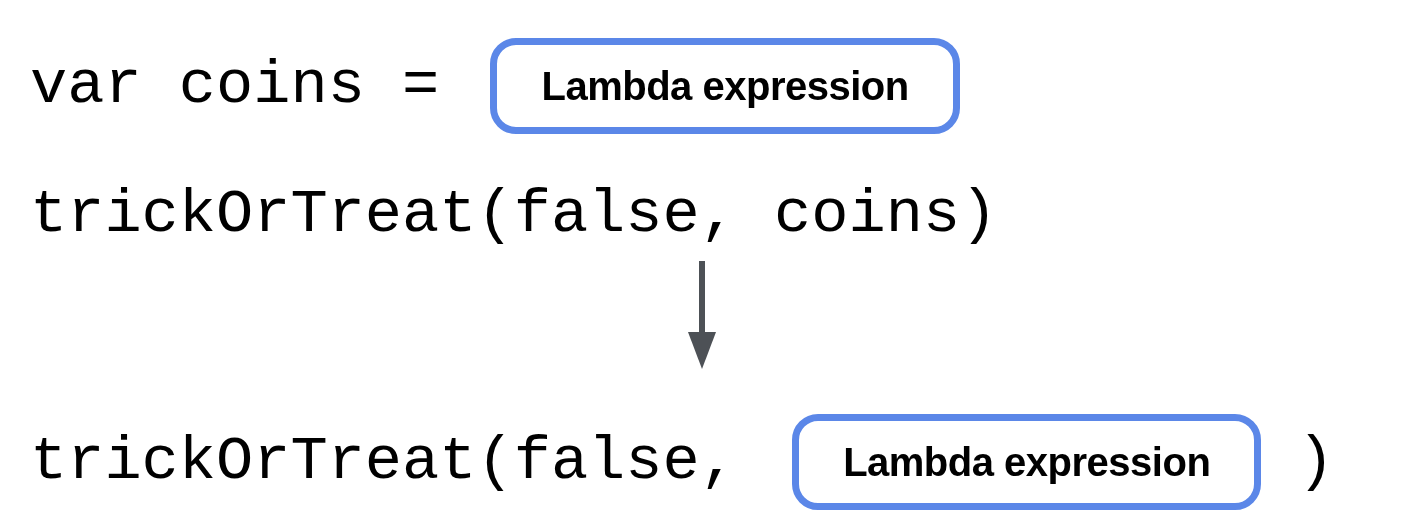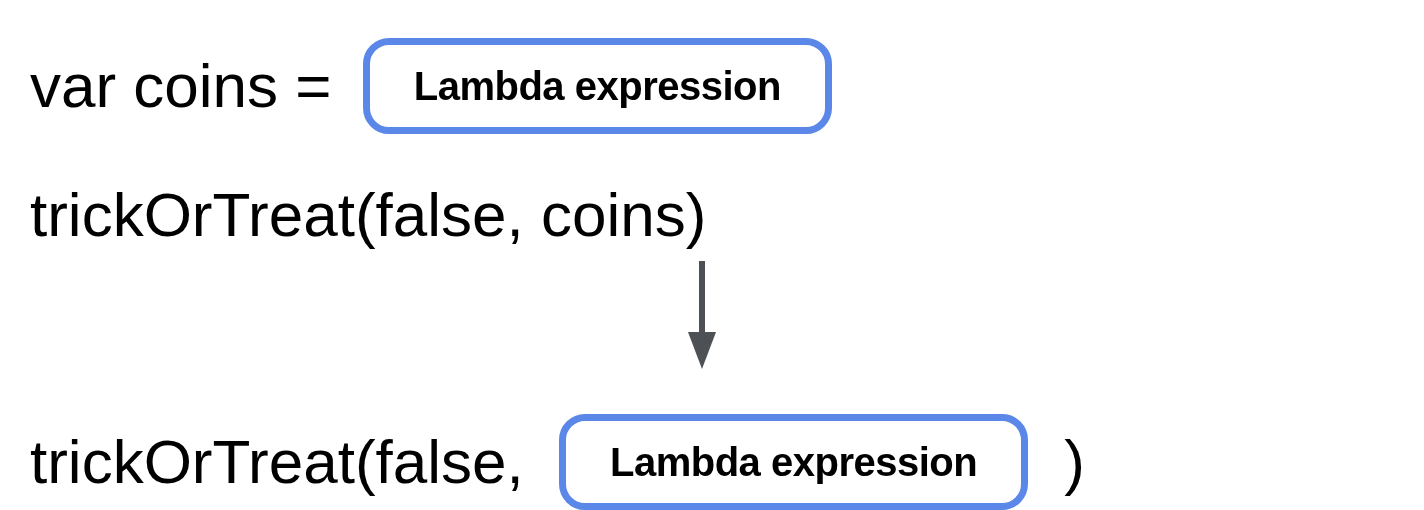--- a/index.html
+++ b/index.html
@@ -27,7 +27,7 @@
     align-items: center;
   }
   .code {
-    font-family: Liberation Sans, sans-serif;
+    font-family: Liberation Mono, monospace;
     font-size: 62px;
     font-weight: 400;
     color: var(--code-text);

